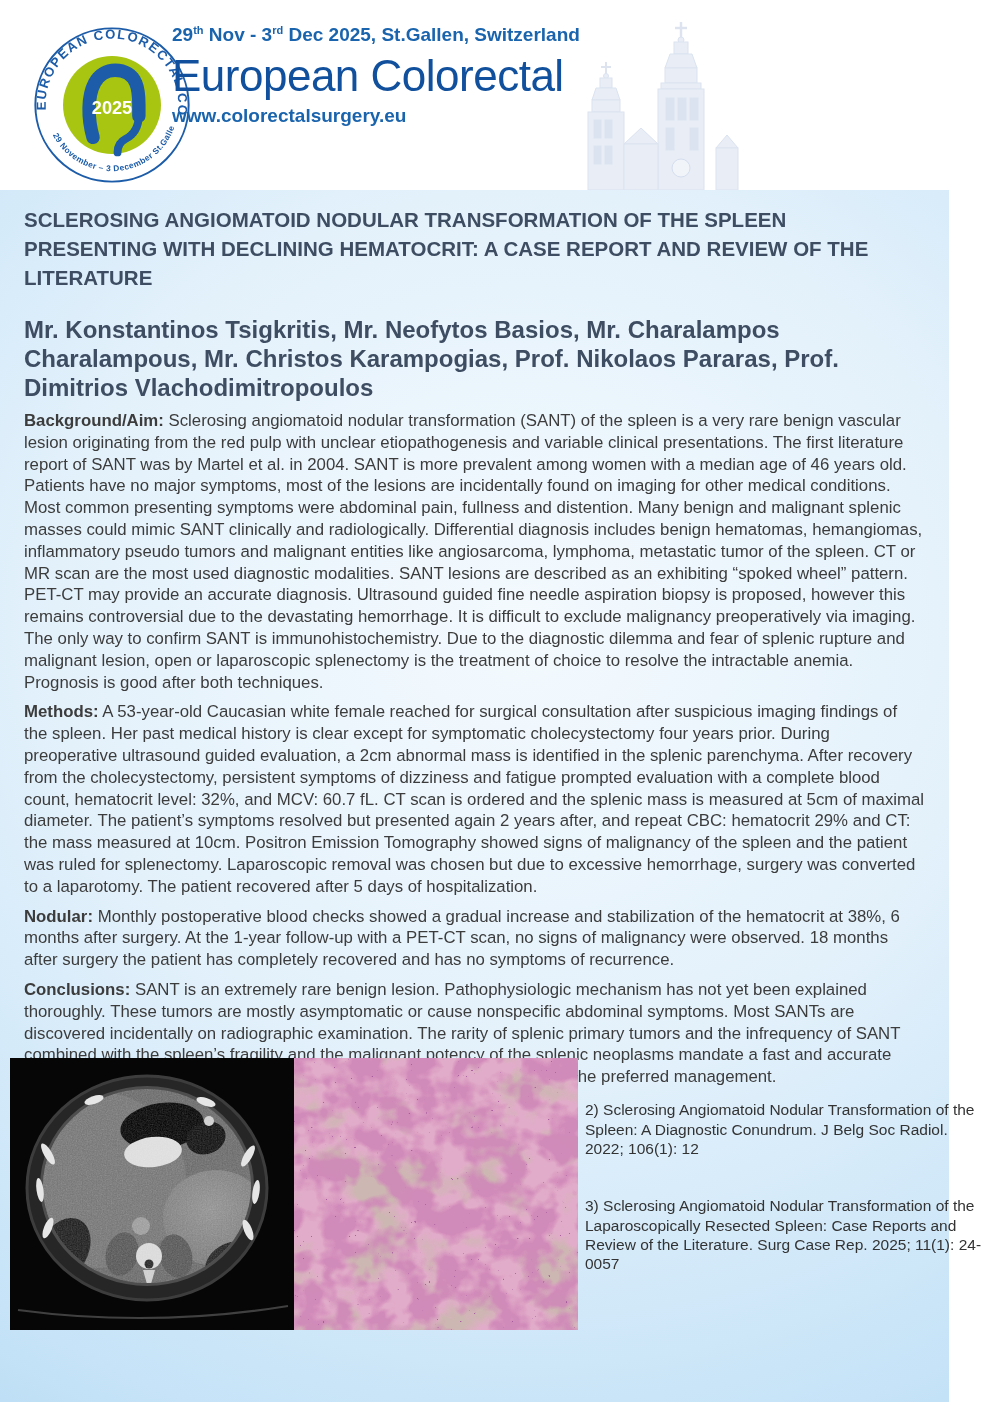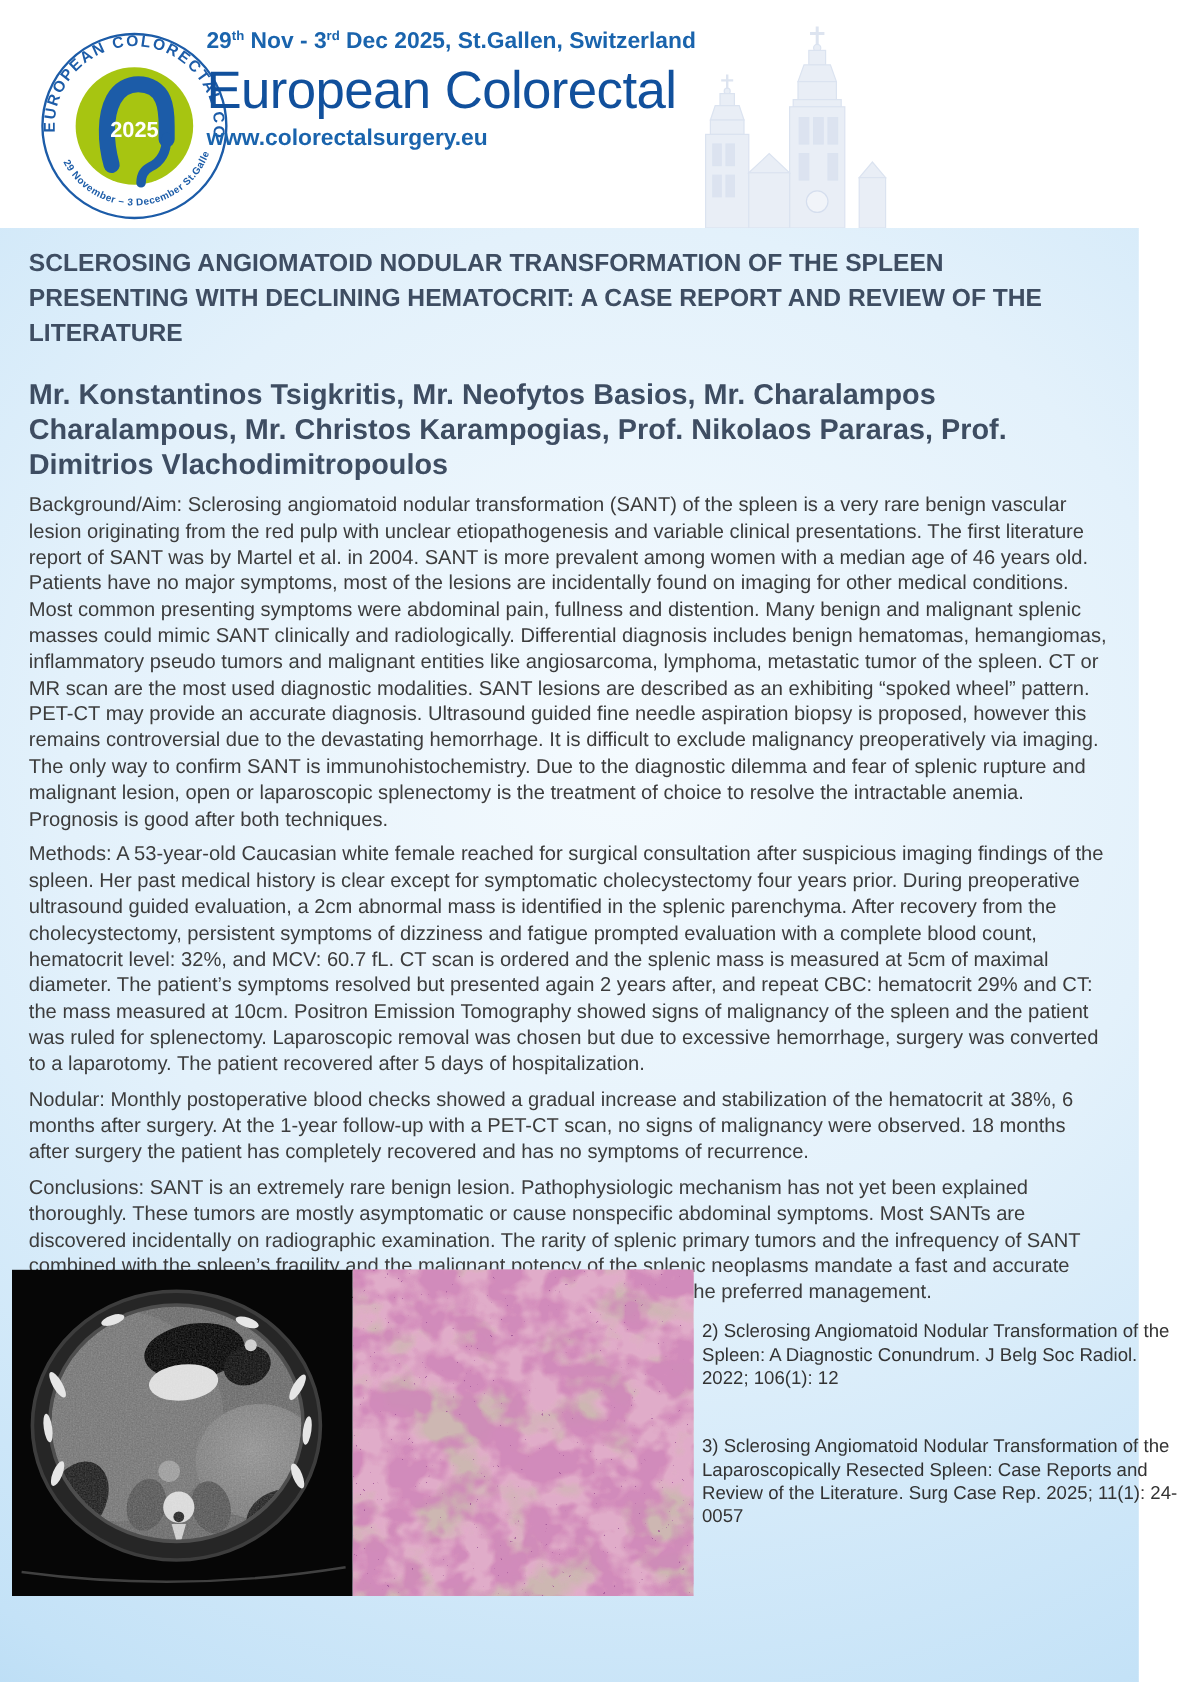--- a/index.html
+++ b/index.html
@@ -29,7 +29,7 @@
   .authors{margin:23px 24px 0 24px;font-size:24px;line-height:29px;font-weight:bold;color:#3e4d62;}
   .para{margin:8px 24px 0 24px;font-size:16.8px;line-height:21.8px;color:#3c3c3c;}
   .para.first{margin-top:8px;}
-  .para b{font-weight:normal;}
+  .para b{font-weight:bold;}
 
   .figures{position:absolute;left:10px;top:868px;width:568px;height:272px;font-size:0;}
   .figures svg{display:inline-block;vertical-align:top;}

